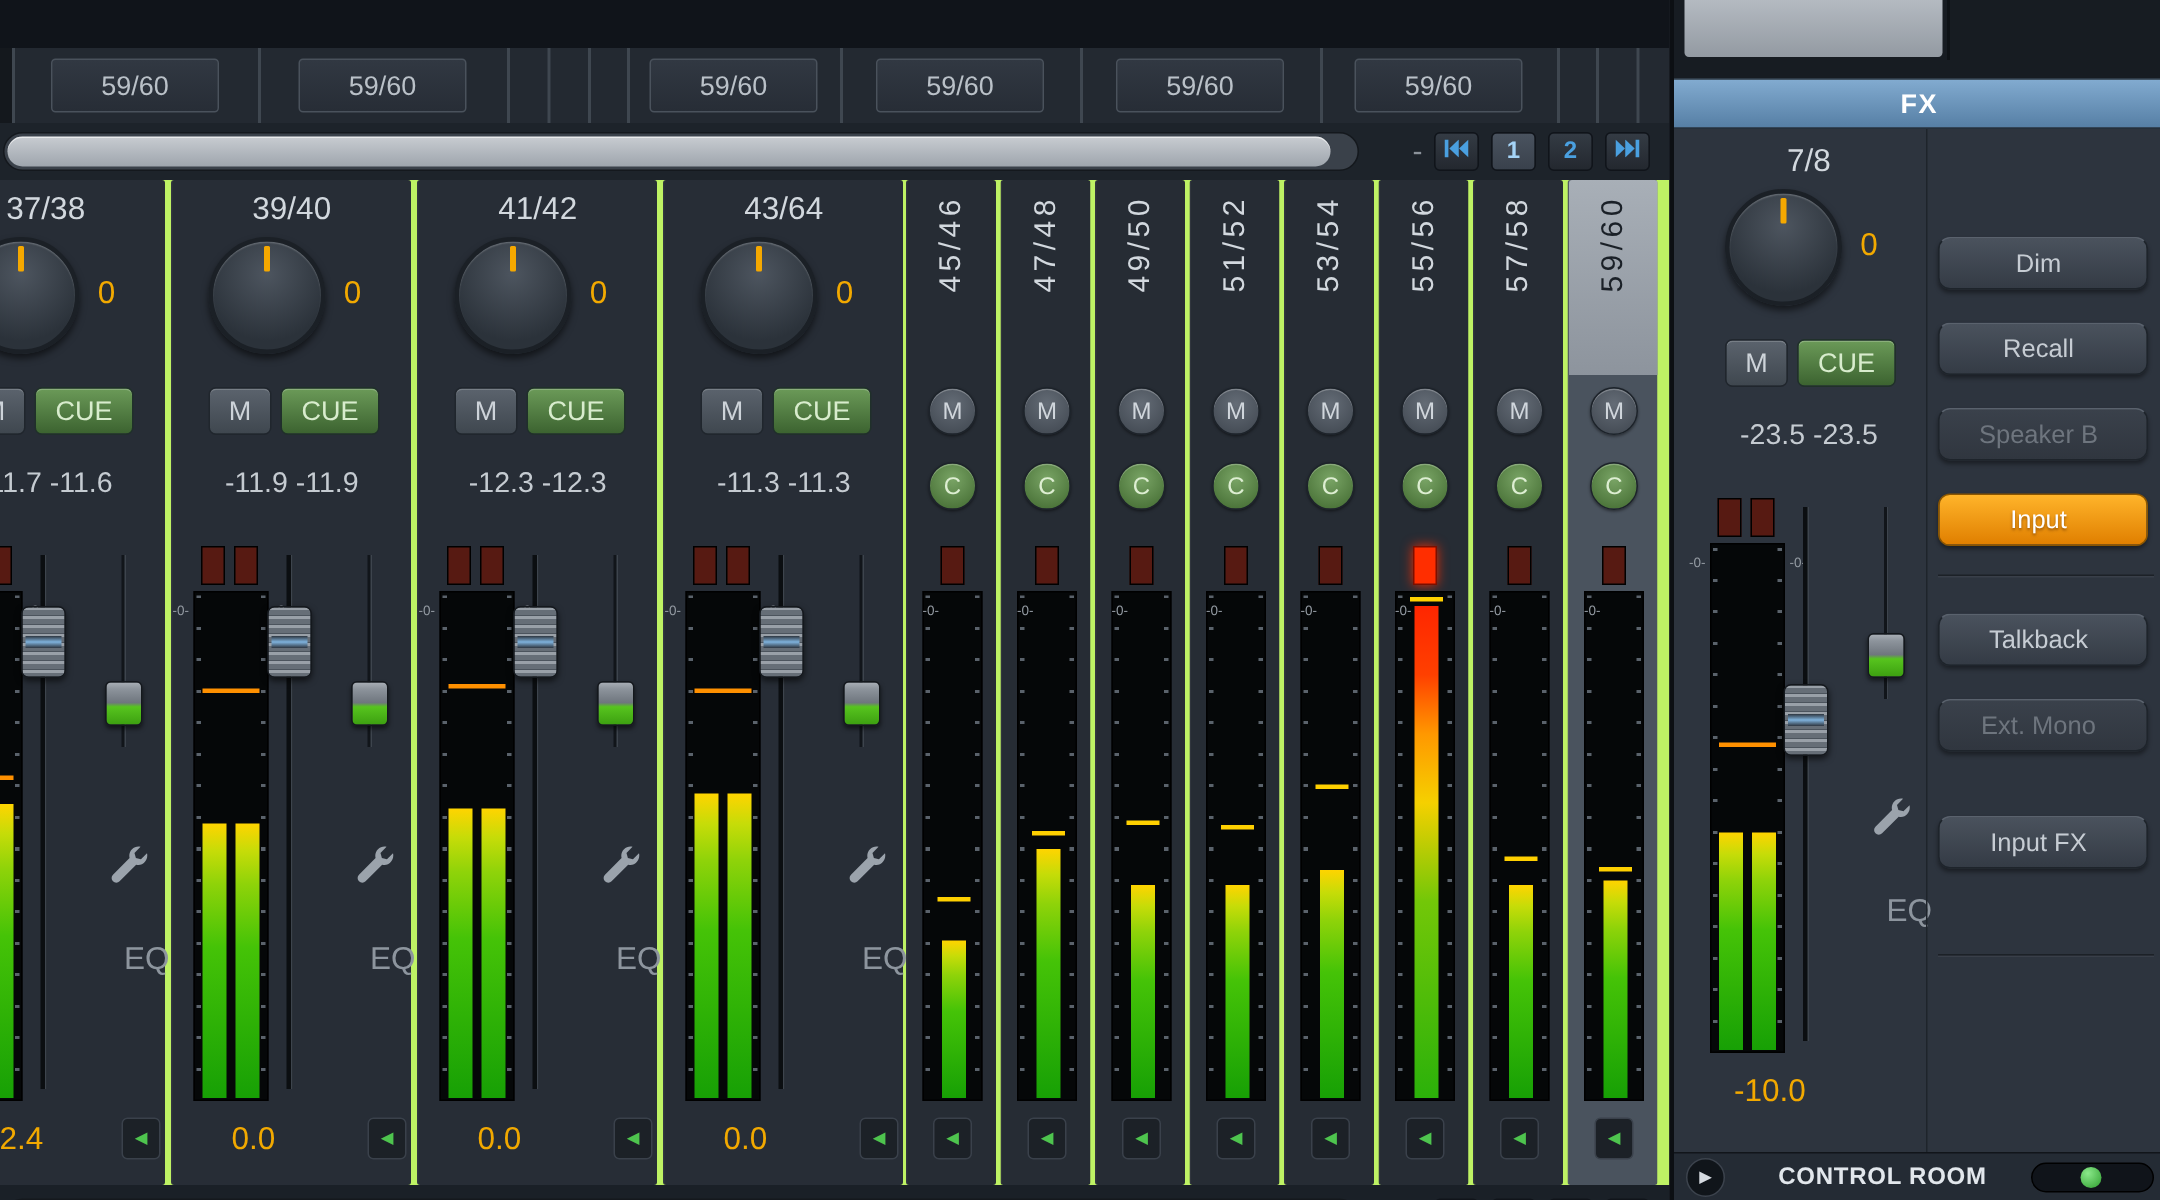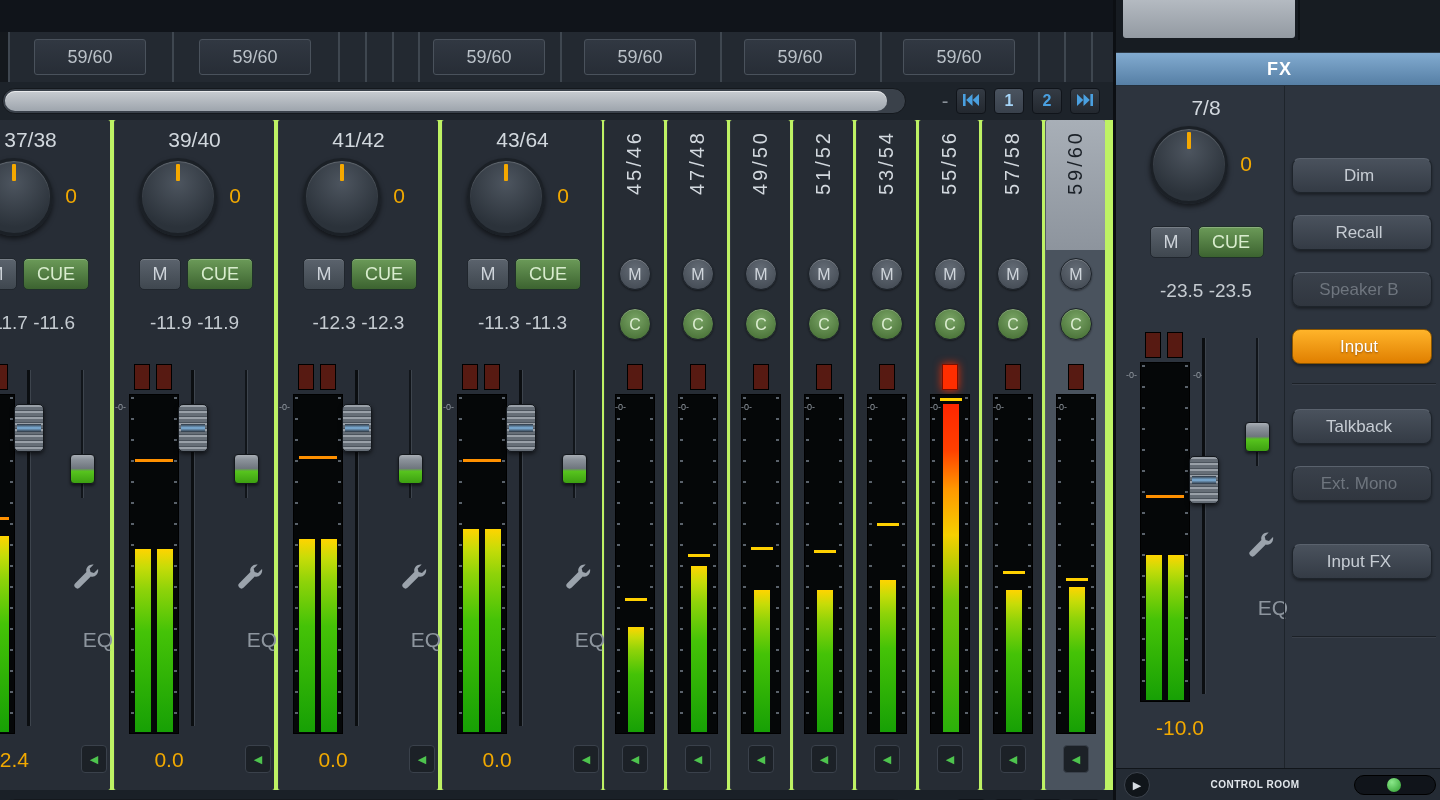--- a/index.html
+++ b/index.html
@@ -169,7 +169,7 @@
                background:#10151a; border:1px solid #3c434d; text-align:center; }
   .cr-circle span { color:#d6dbe1; font-size:11px; line-height:24px; }
   .cr-label { position:absolute; left:44px; top:0; width:190px; text-align:center; color:#e2e7ec;
-              font-size:10px; font-weight:bold; letter-spacing:.5px; line-height:31px; }
+              font-size:16px; font-weight:bold; letter-spacing:.5px; line-height:31px; }
   .cr-track { position:absolute; left:238px; top:6px; width:82px; height:20px; border-radius:10px;
               background:#10141a; border:1px solid #000; }
   .cr-dot { position:absolute; left:32px; top:2px; width:14px; height:14px; border-radius:50%;

